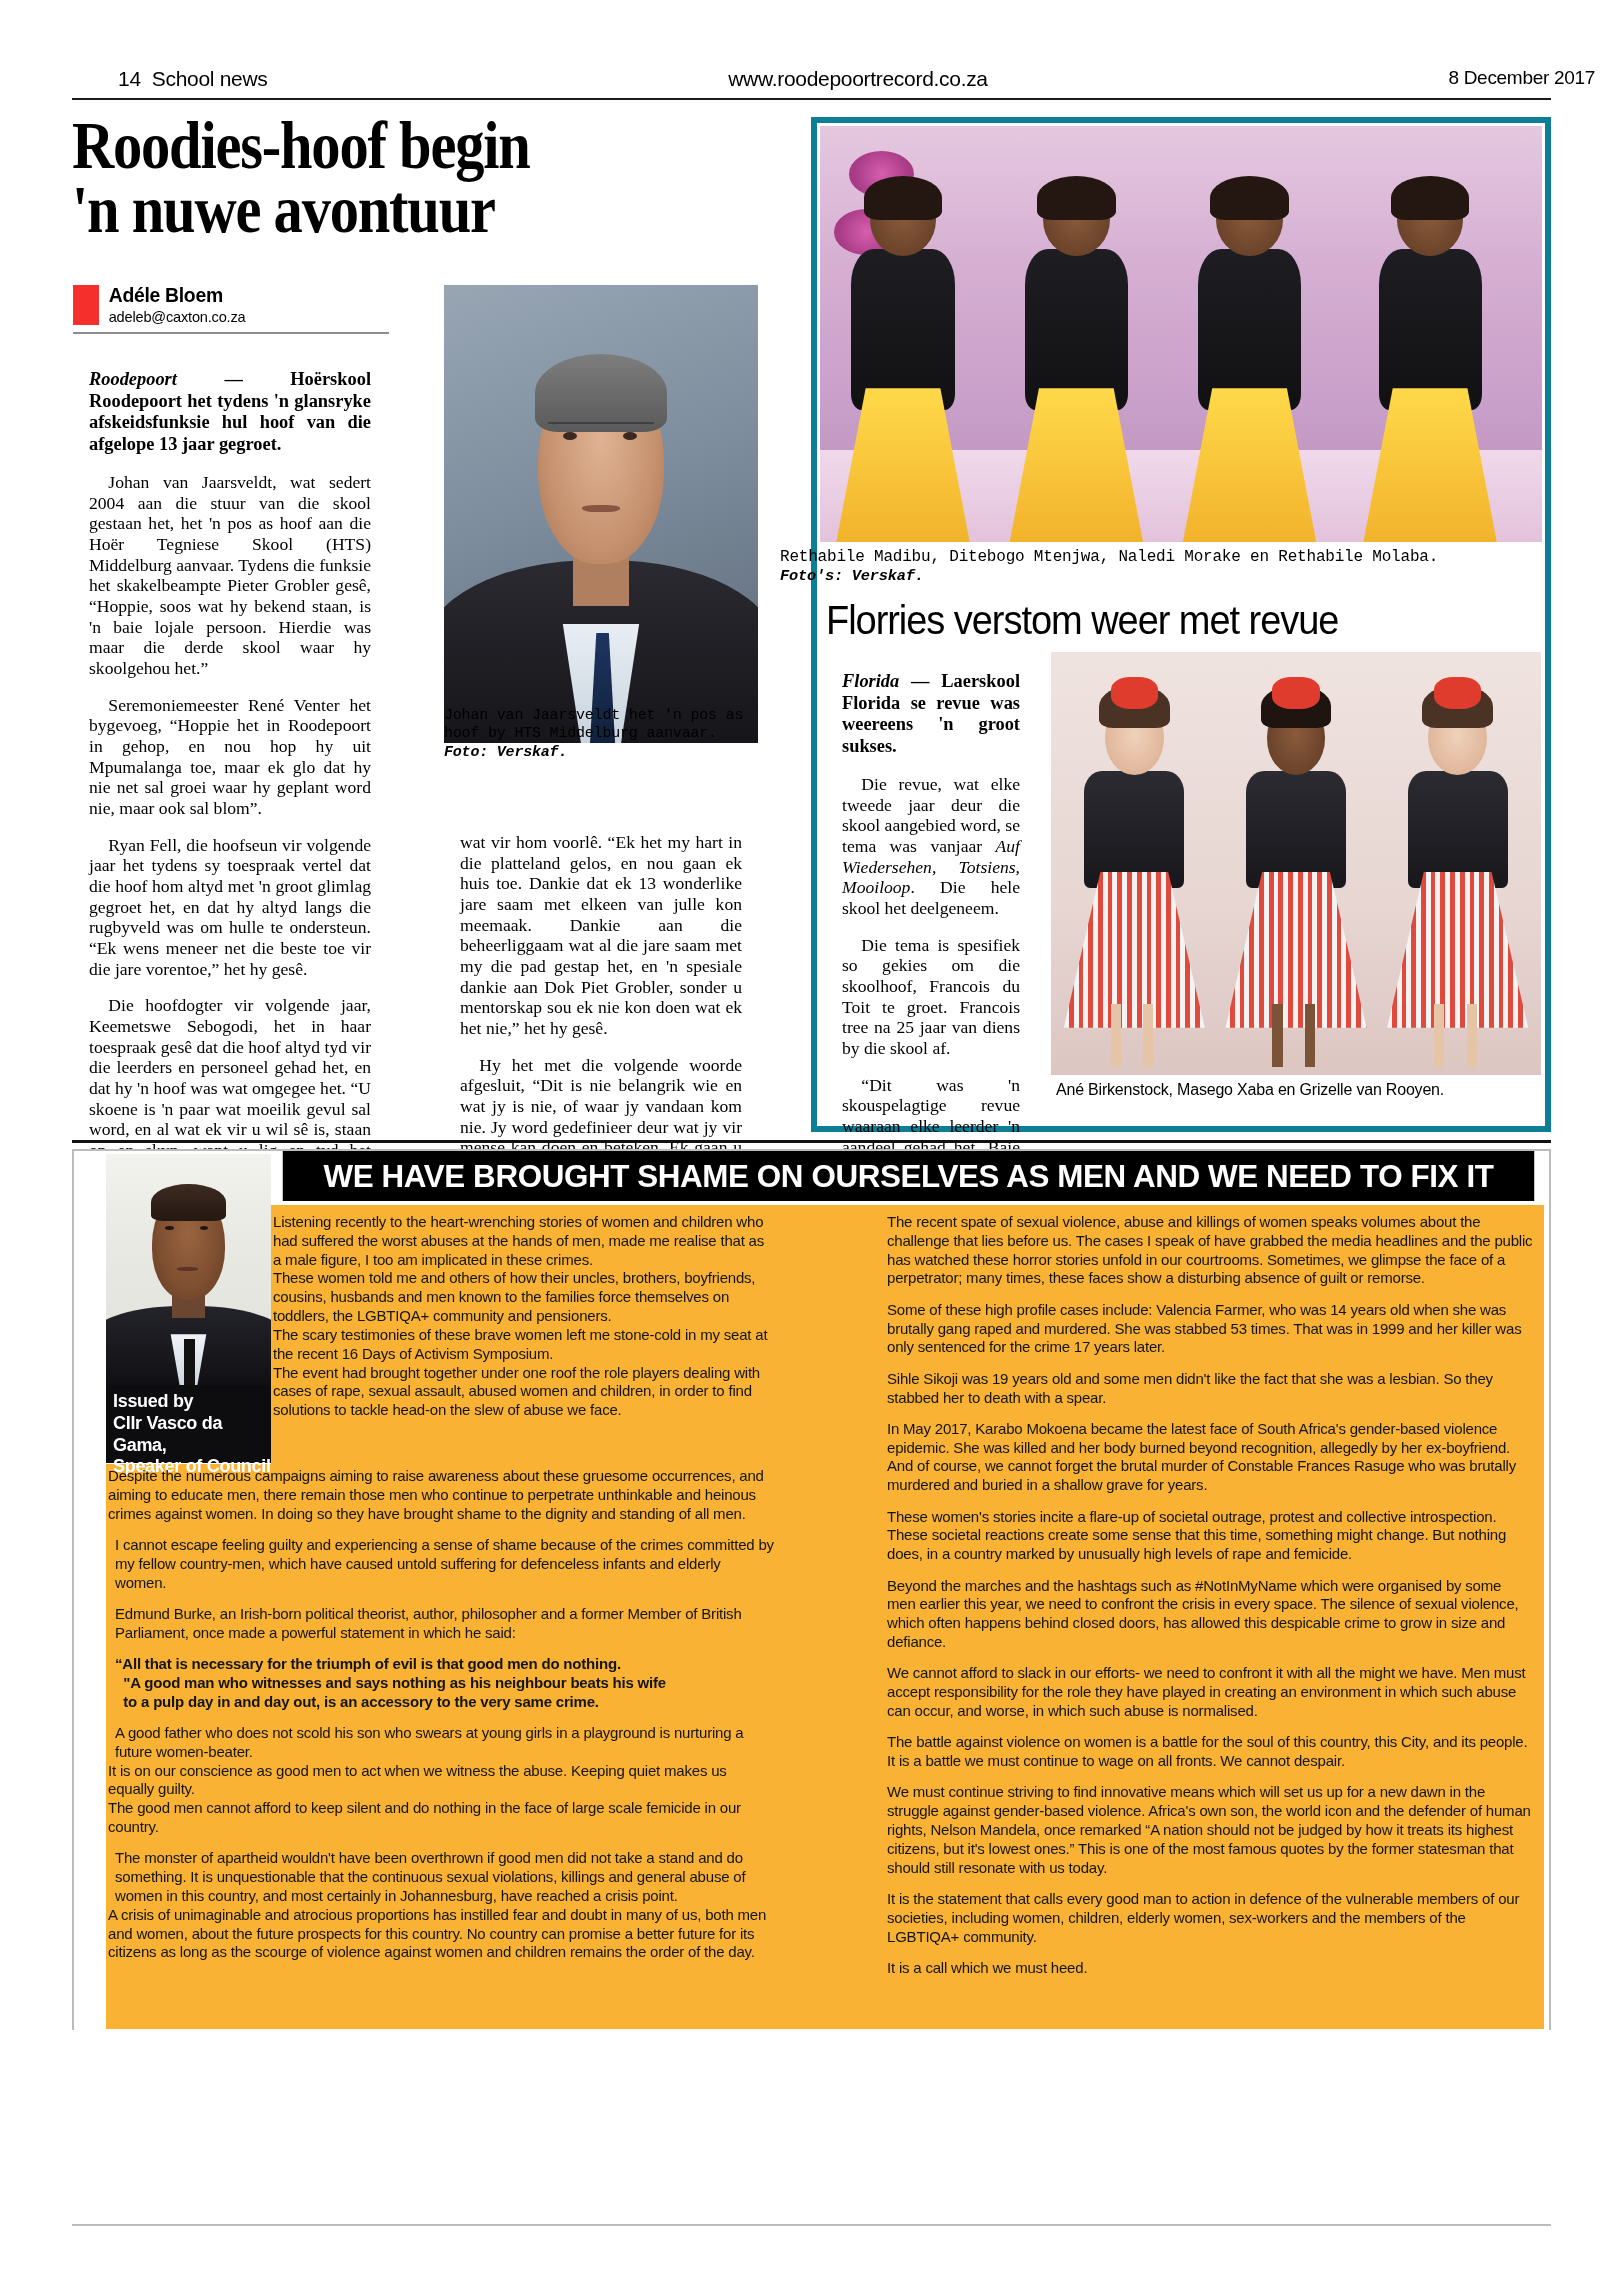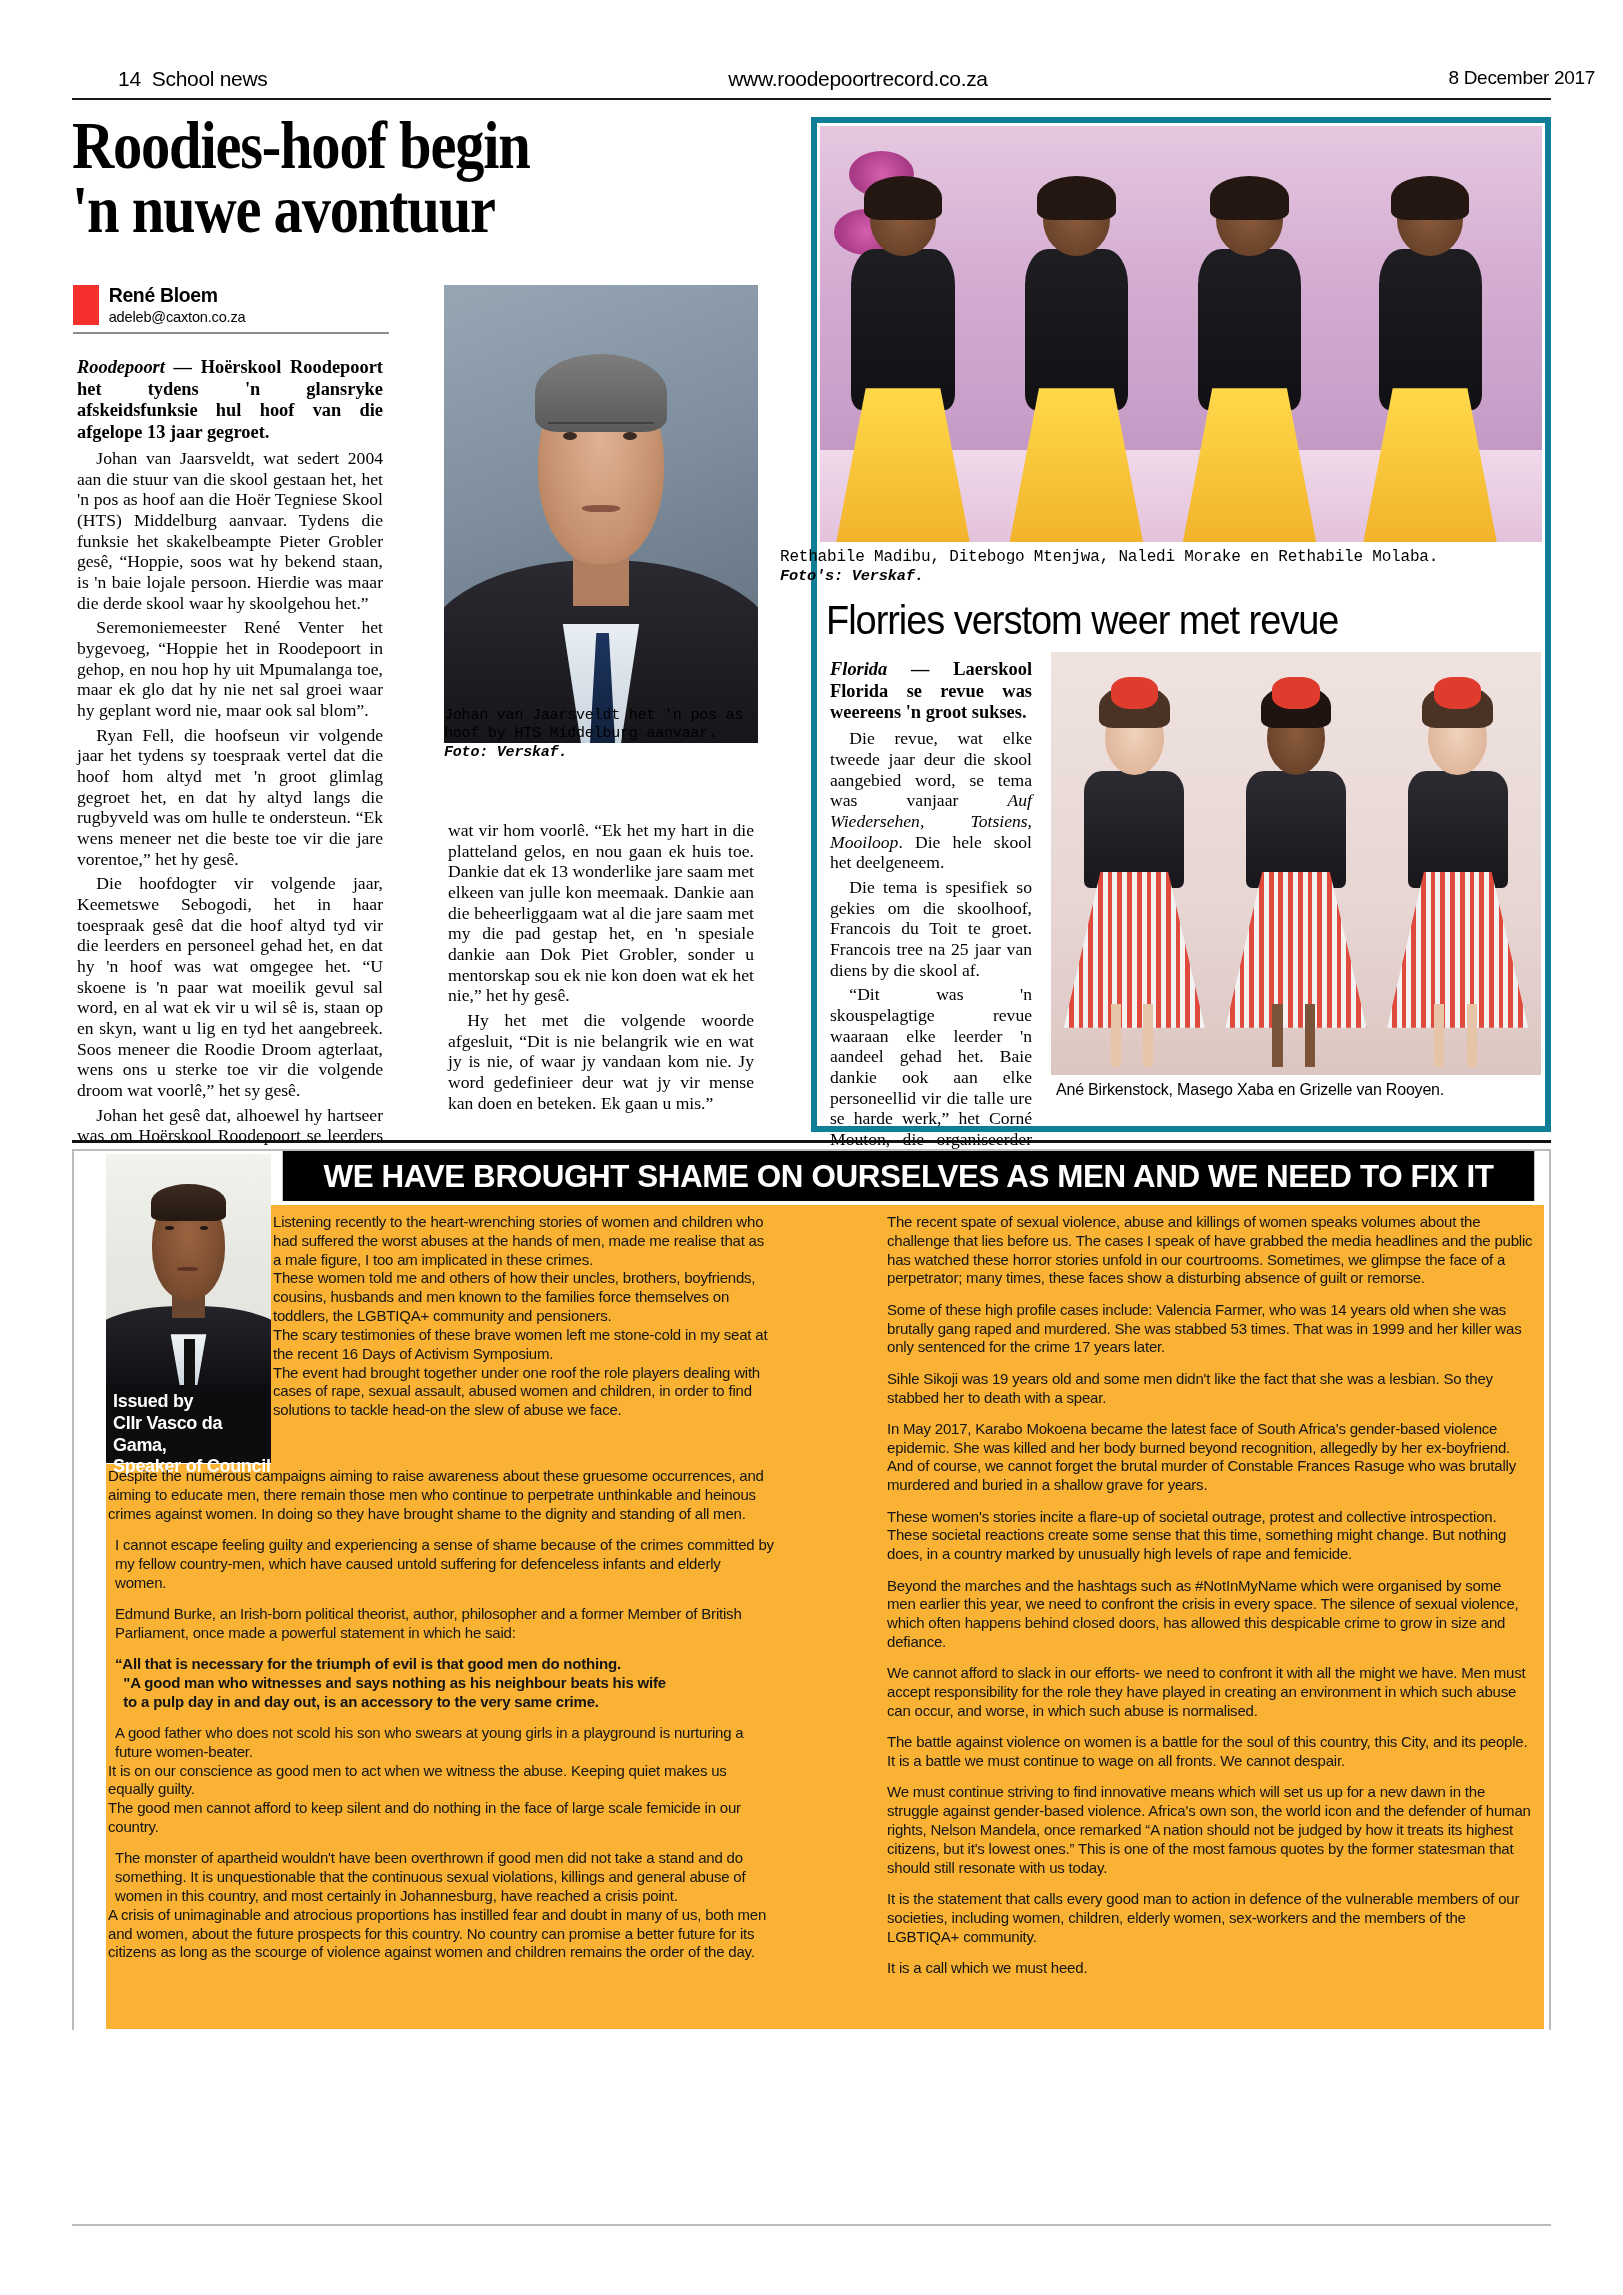--- a/index.html
+++ b/index.html
@@ -257,7 +257,7 @@
     <div class="byline-row">
       <div class="byline-swatch"></div>
       <div class="byline-txt">
-        <div class="byline-name">René Bloem</div>
+        <div class="byline-name">Adéle Bloem</div>
         <div class="byline-mail">adeleb@caxton.co.za</div>
       </div>
     </div>

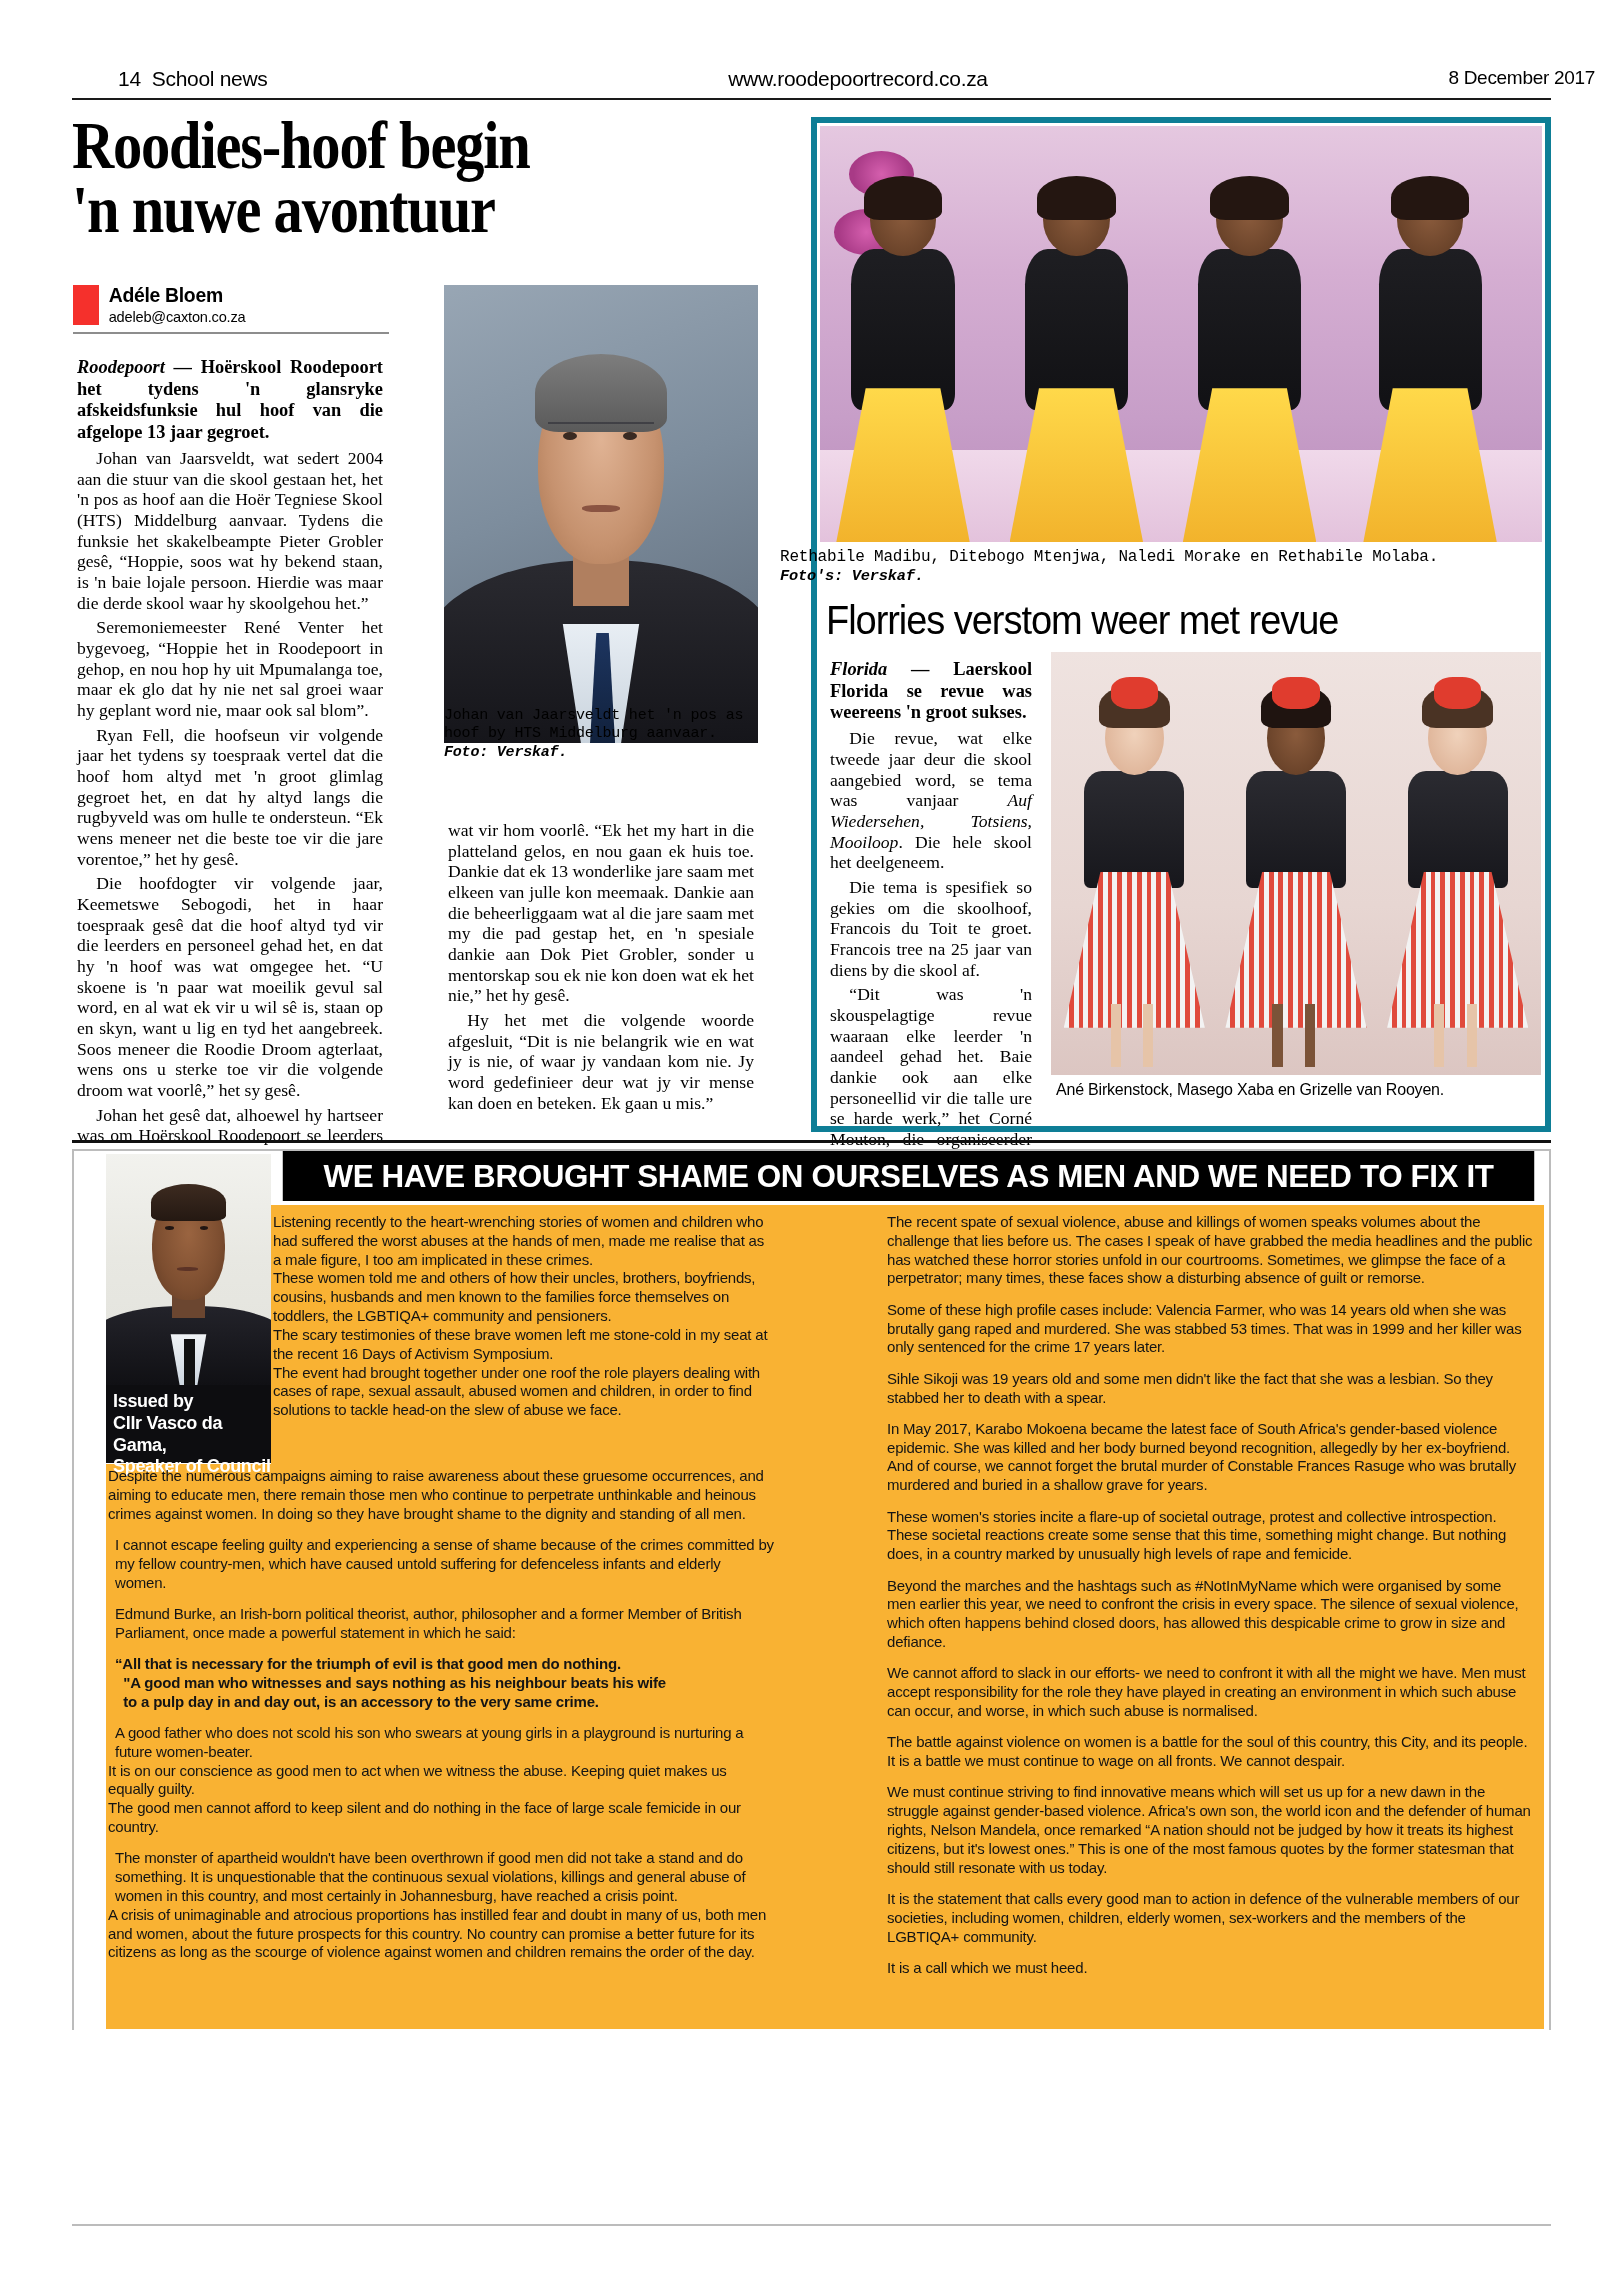--- a/index.html
+++ b/index.html
@@ -56,7 +56,7 @@
     text-align:justify;
     hyphens:auto;
   }
-  .art-col p{margin:4px;text-indent:1.1em;}
+  .art-col p{margin:16px;text-indent:1.1em;}
   .art-col p.lead{text-indent:0;font-weight:bold;font-size:18.4px;line-height:1.18;margin-bottom:2.1px;}
   .art-col p.lead i{font-style:italic;}
   .art-col p.noind{text-indent:0;}

